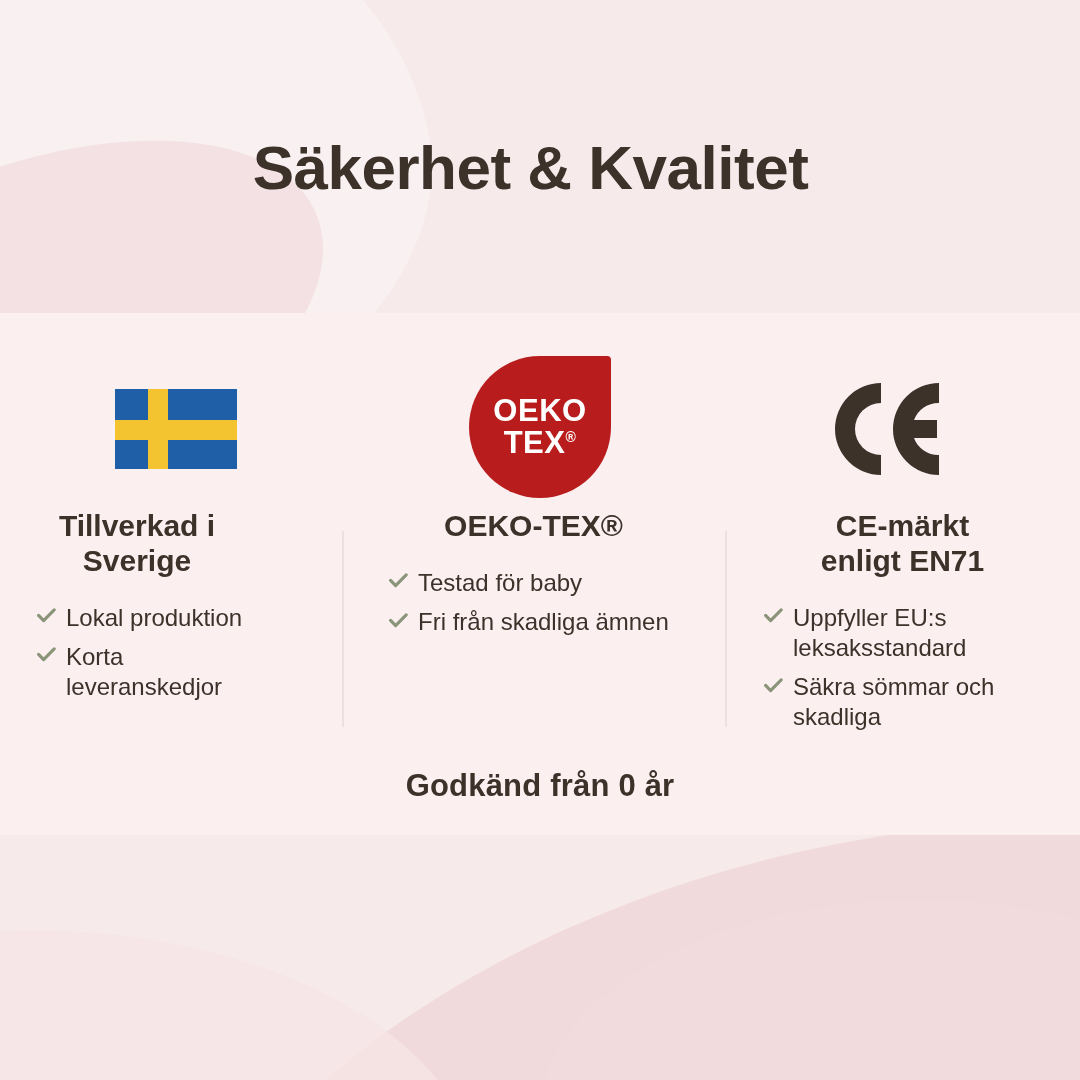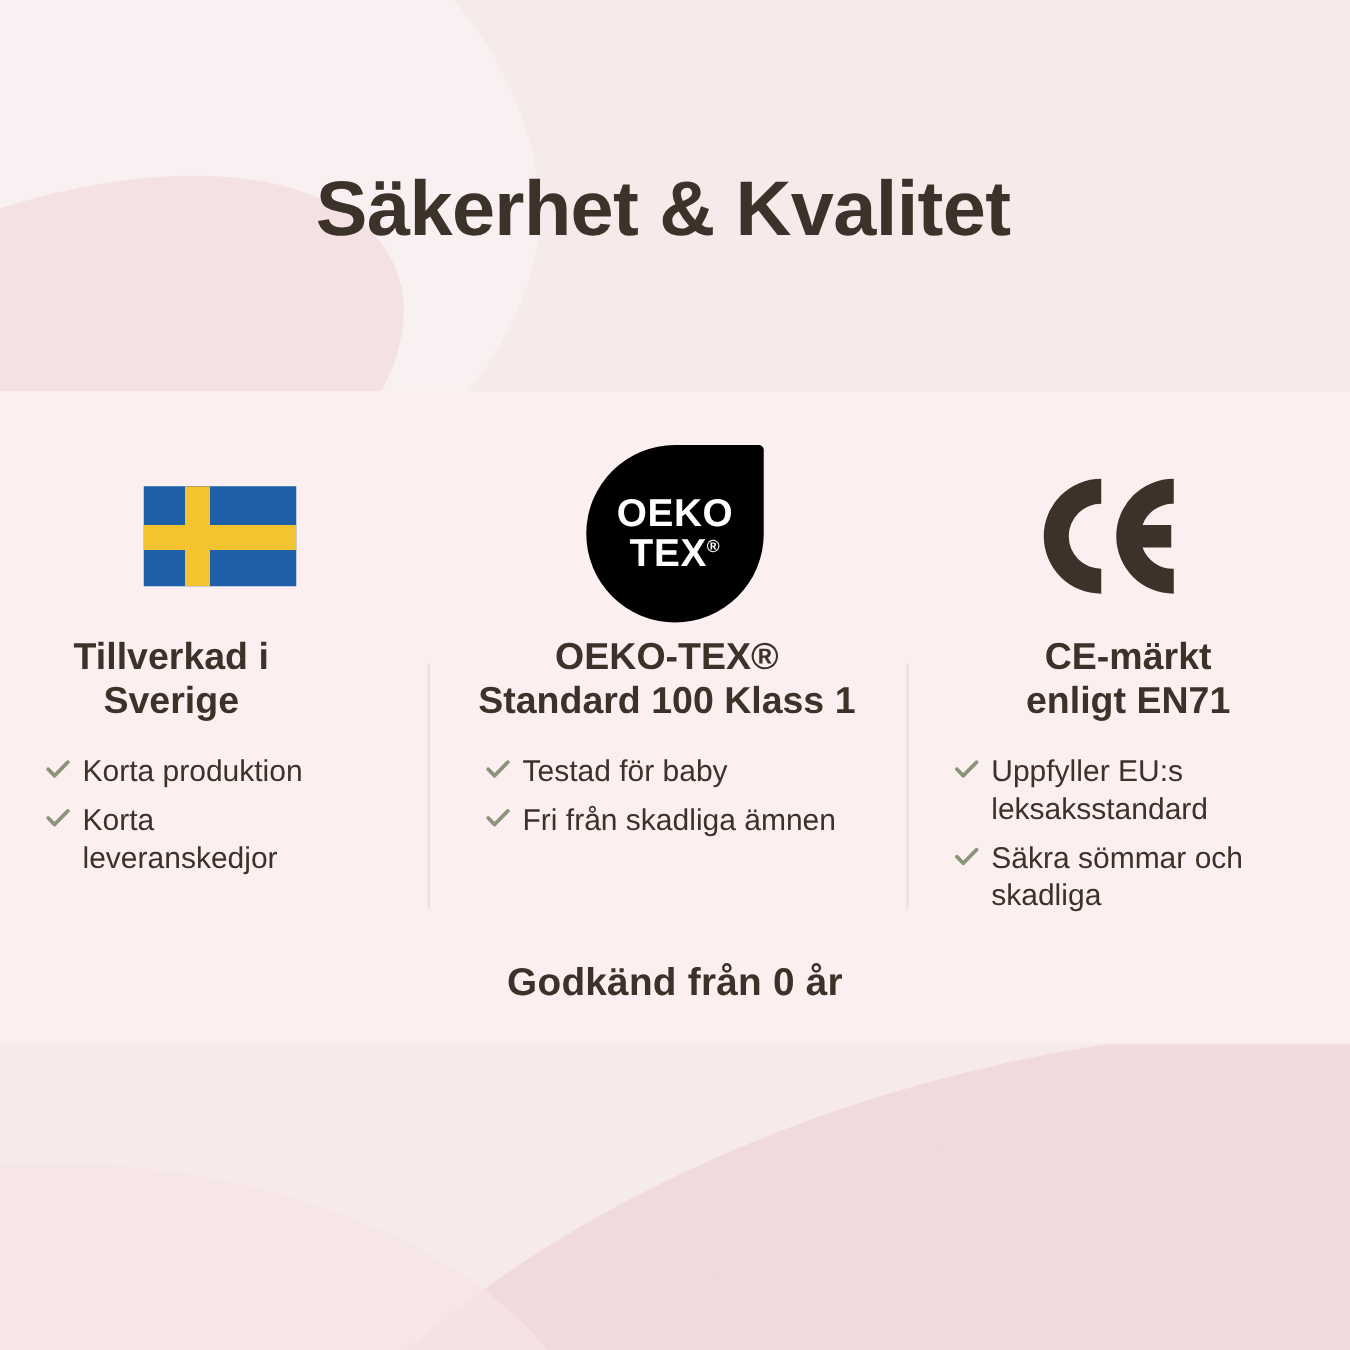--- a/index.html
+++ b/index.html
@@ -125,7 +125,7 @@
   .oeko-badge {
     position:relative;
     width:142px; height:142px;
-    background:#000000;
+    background:#b91c1c;
     border-radius:50% 4px 50% 50%;
     display:flex; flex-direction:column;
     align-items:center; justify-content:center;

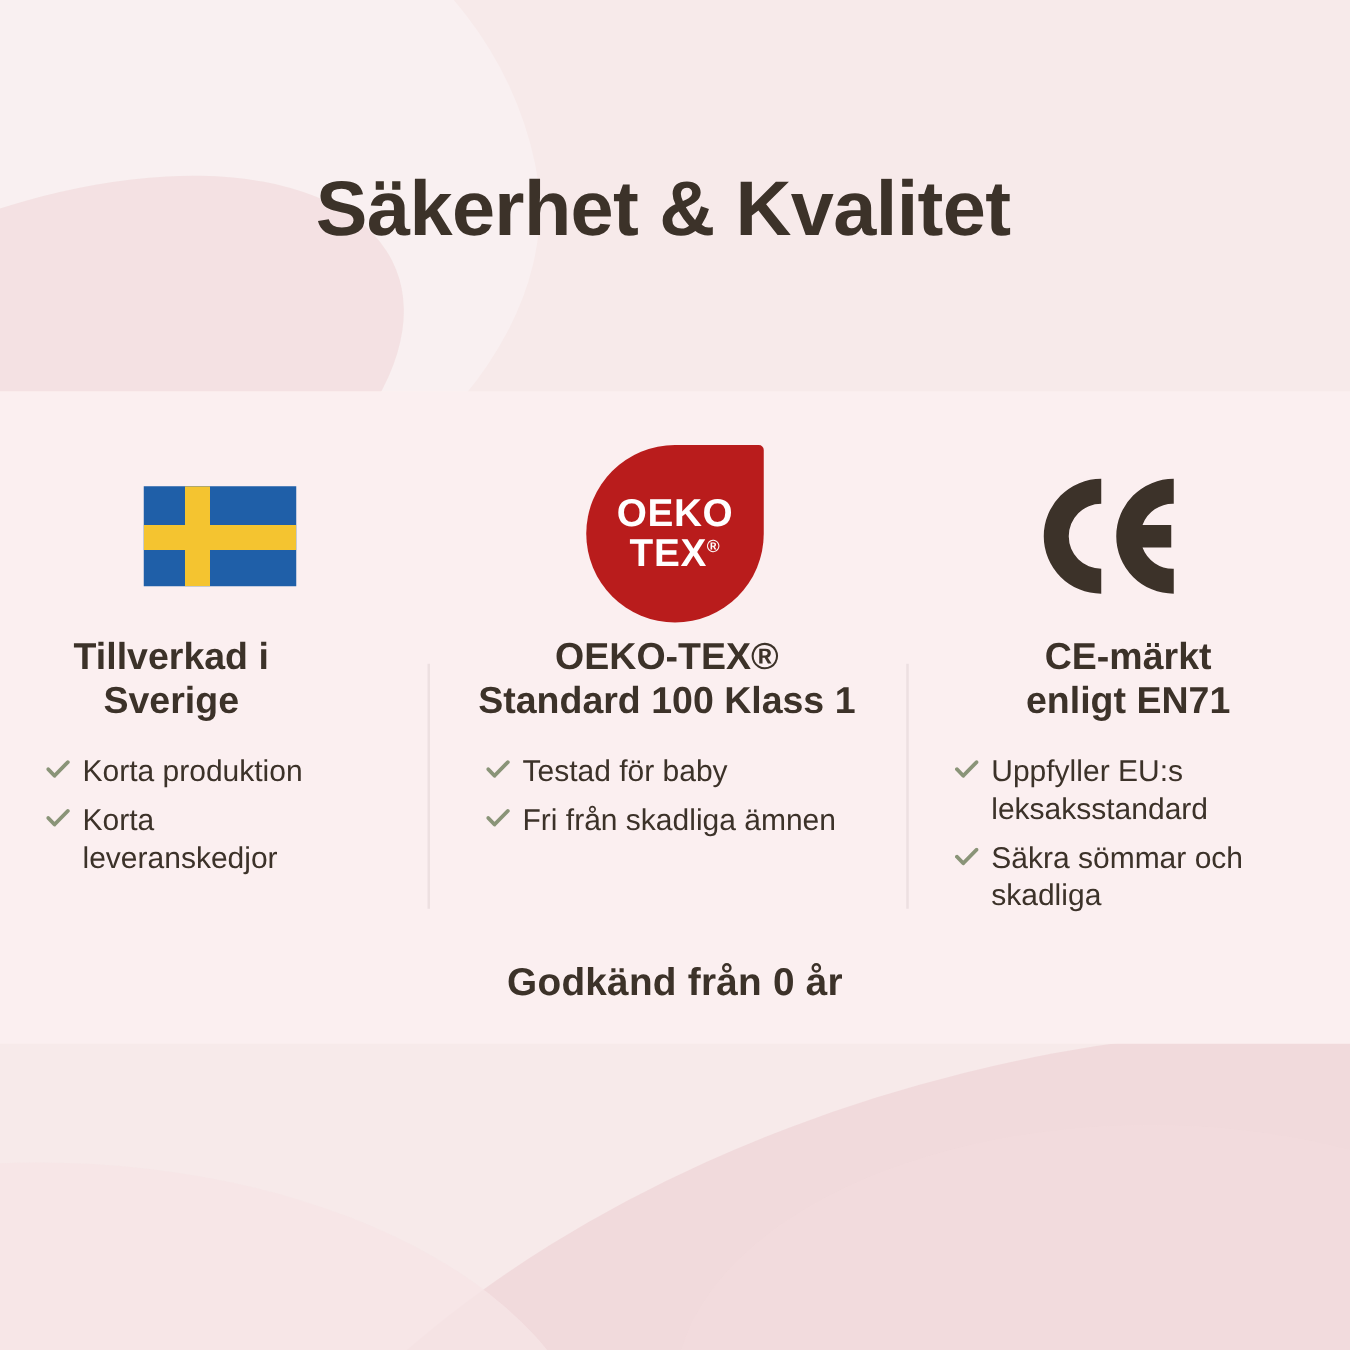--- a/index.html
+++ b/index.html
@@ -292,7 +292,6 @@
       <div class="col col-2">
         <div class="col-heading">
           <span class="light">OEKO-TEX®</span><br>
-          <span>Standard 100 Klass 1</span>
         </div>
         <ul class="feature-list">
           <li class="feature-item">

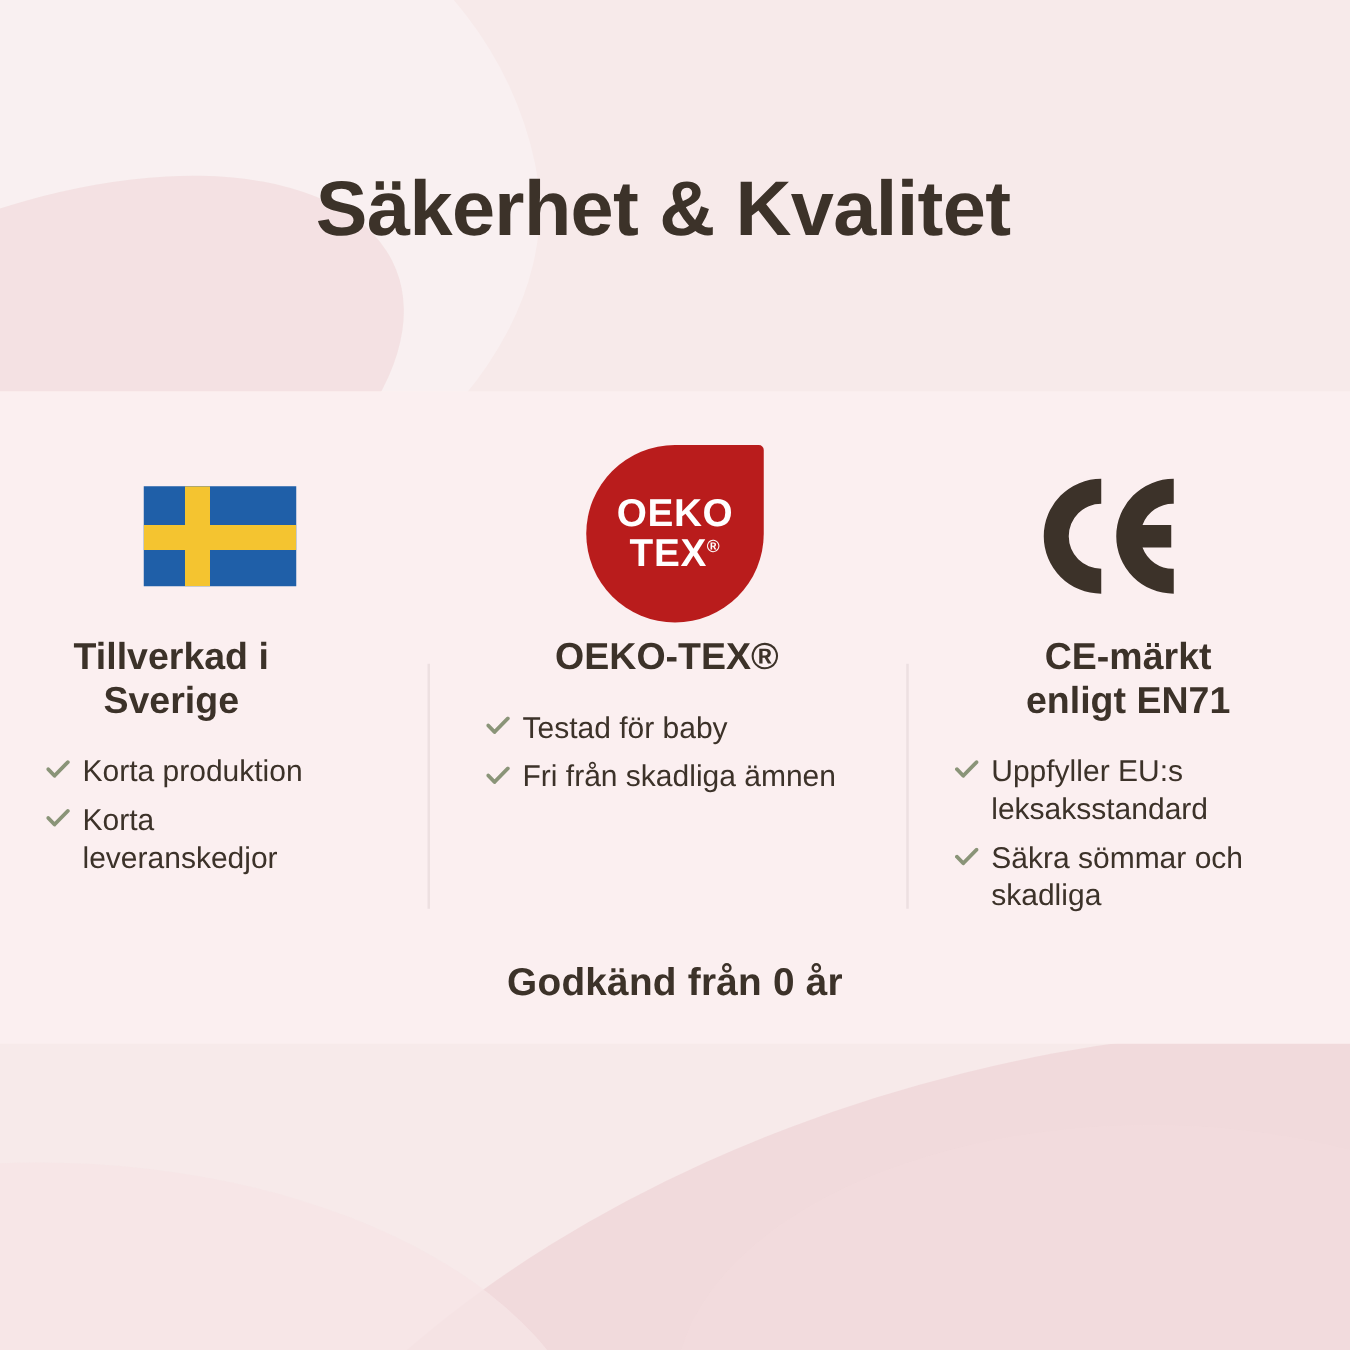--- a/index.html
+++ b/index.html
@@ -276,7 +276,7 @@
                   <path d="M1.6 7.4 L6.6 12.6 L17.2 1.8" fill="none" stroke="currentColor" stroke-width="3.1" stroke-linecap="round" stroke-linejoin="round"></path>
                 </svg>
             </span>
-            <span>Korta produktion</span>
+            <span>Lokal produktion</span>
           </li>
           <li class="feature-item">
             <span class="check-icon">

